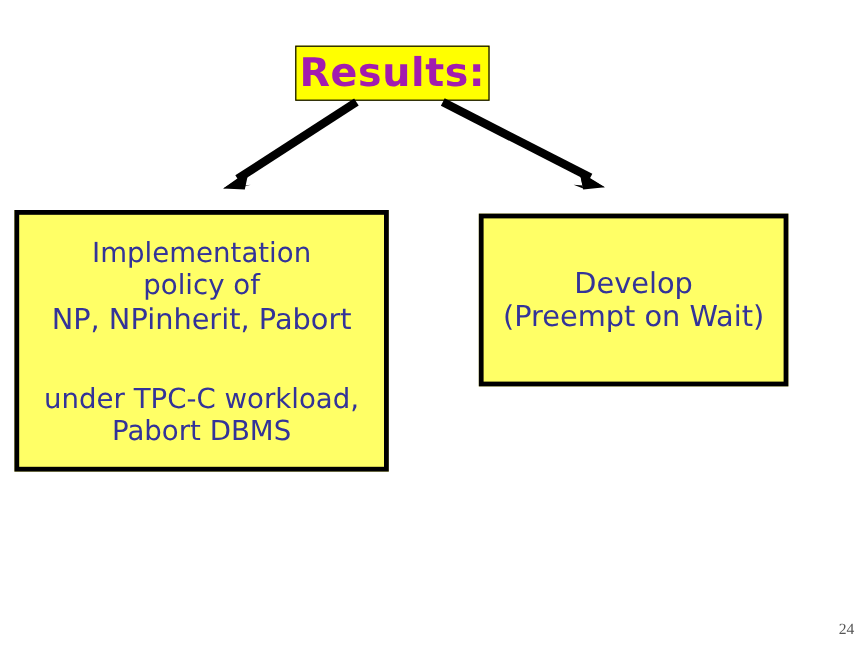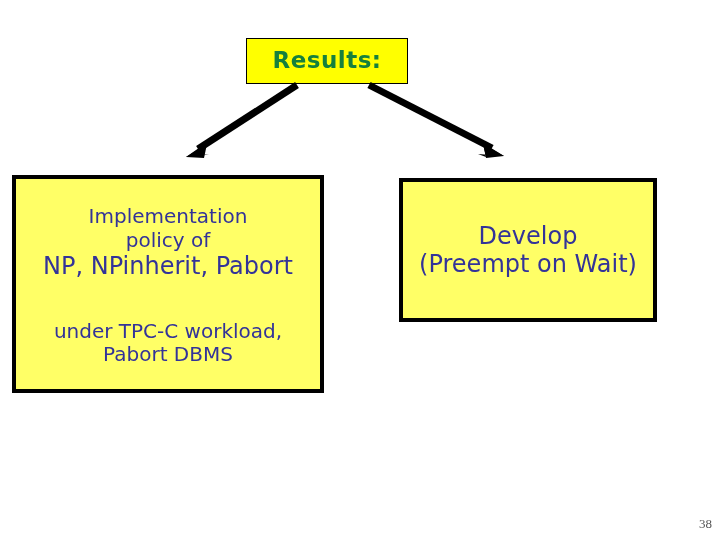--- a/index.html
+++ b/index.html
@@ -38,9 +38,9 @@
     justify-content: center;
   }
   #title-text {
-    font-size: 23px;
+    font-size: 33px;
     font-weight: bold;
-    color: #15803d;
+    color: #a21caf;
     letter-spacing: 0.5px;
     line-height: 1;
     white-space: nowrap;

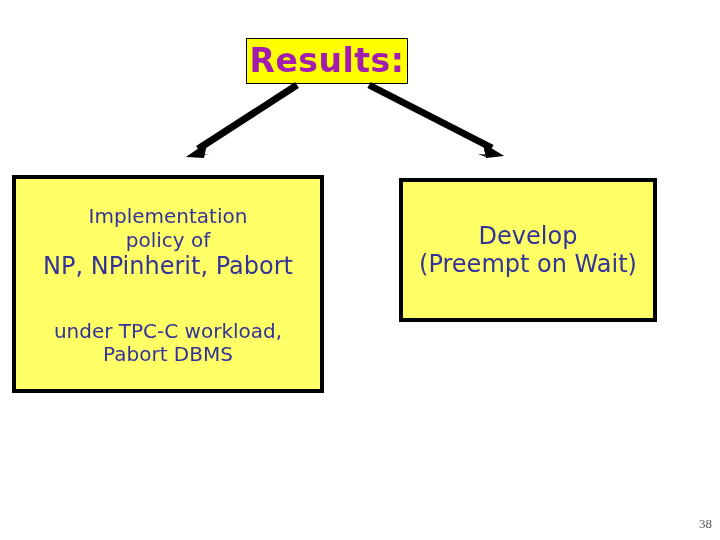--- a/index.html
+++ b/index.html
@@ -92,7 +92,7 @@
   }
 
   
-  #box-left .line { font-size: 20px; }
+  #box-left .line { font-size: 23px; }
   #box-left .group-b { margin-top: 40px; }
   #box-left .ln-3 { font-size: 24px; }
 

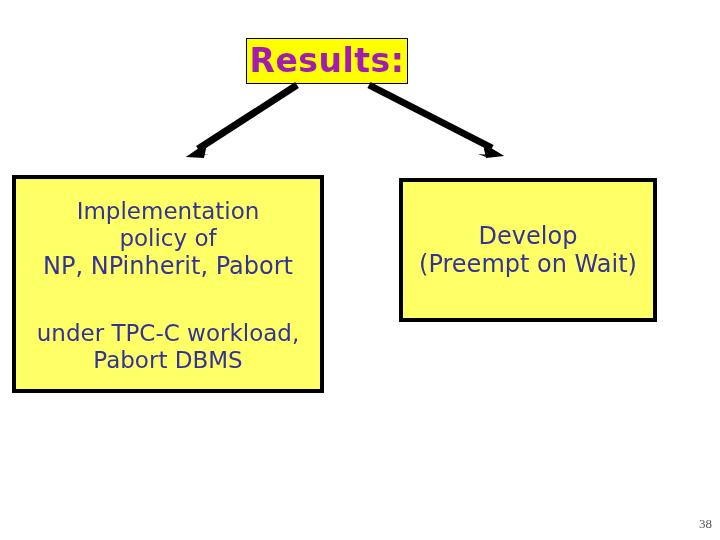--- a/index.html
+++ b/index.html
@@ -153,7 +153,7 @@
     <span class="line ln-4">(Preempt on Wait)</span>
   </div>
 
-  <div id="page-number">38</div>
+  <div id="page-number">24</div>
 
 </div>
 

